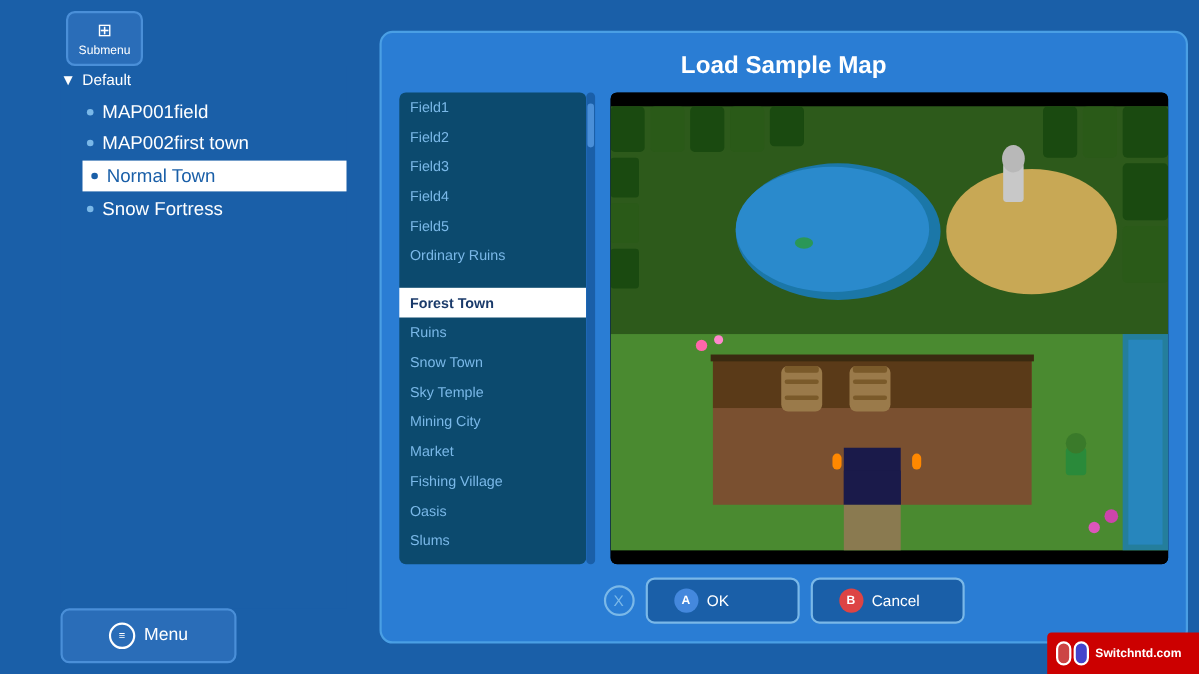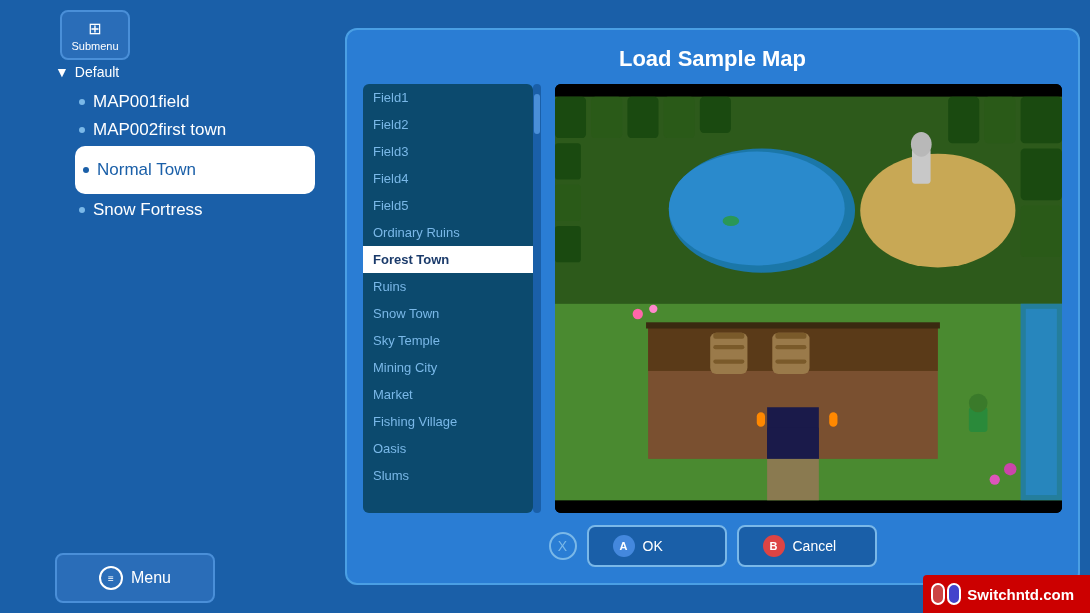--- a/index.html
+++ b/index.html
@@ -89,8 +89,8 @@
     .tree-item.selected {
       background: white;
       color: #1a5fa8;
-      border-radius: 10px;
-      padding: 14px 8px;
+      border-radius: 0;
+      padding: 4px 8px;
     }
 
     .tree-dot {

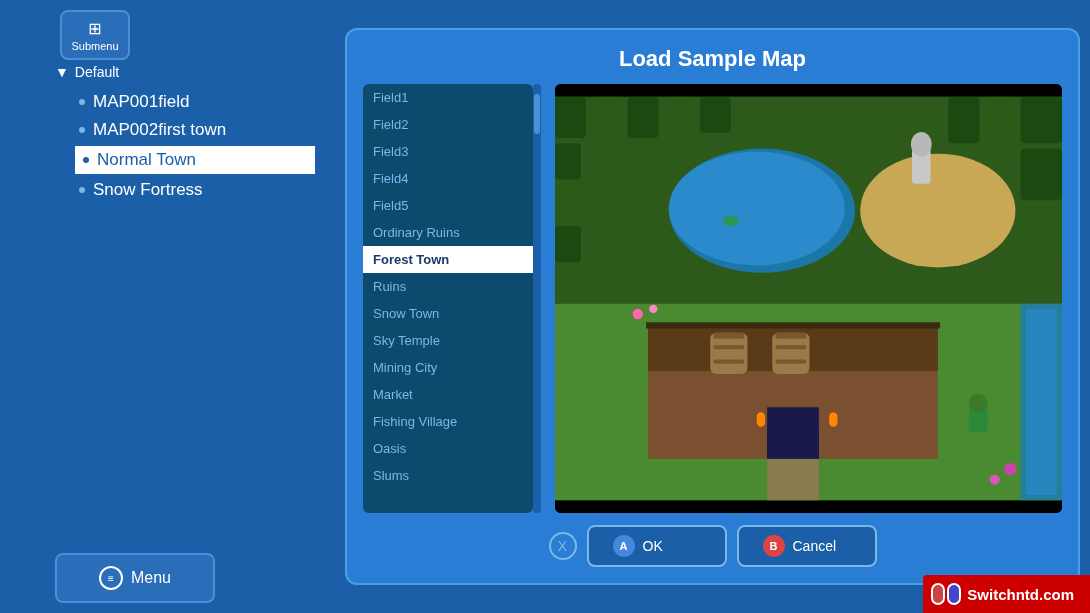--- a/index.html
+++ b/index.html
@@ -224,6 +224,7 @@
       background: white;
       color: #1a3a6a;
       font-weight: bold;
+      margin-top: 16px;
     }
 
     

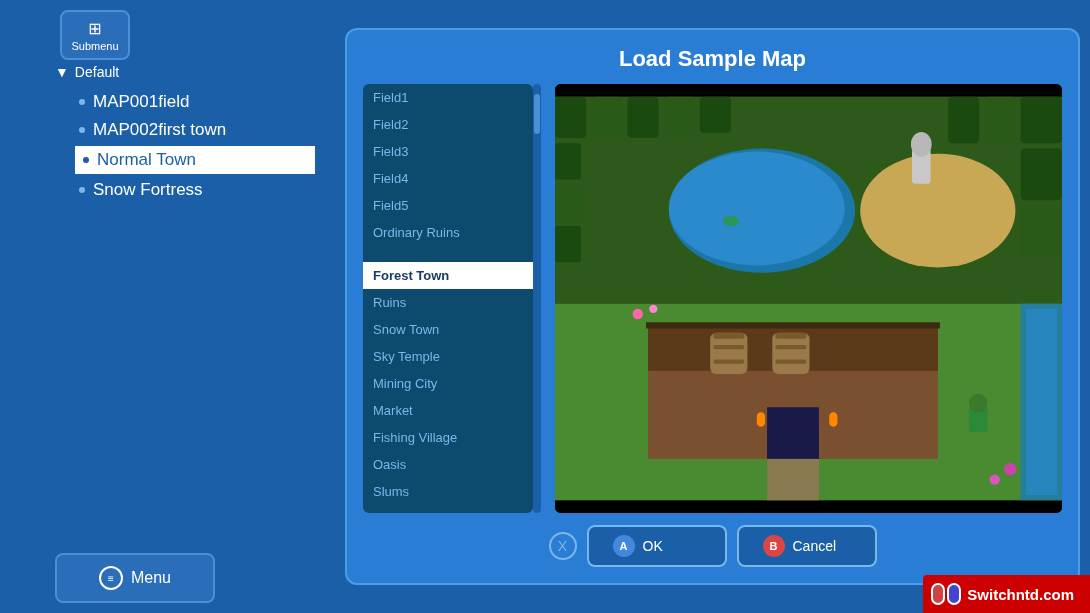--- a/index.html
+++ b/index.html
@@ -337,7 +337,7 @@
 
     .brand-text {
       color: white;
-      font-size: 15px;
+      font-size: 11px;
       font-weight: bold;
     }
 

